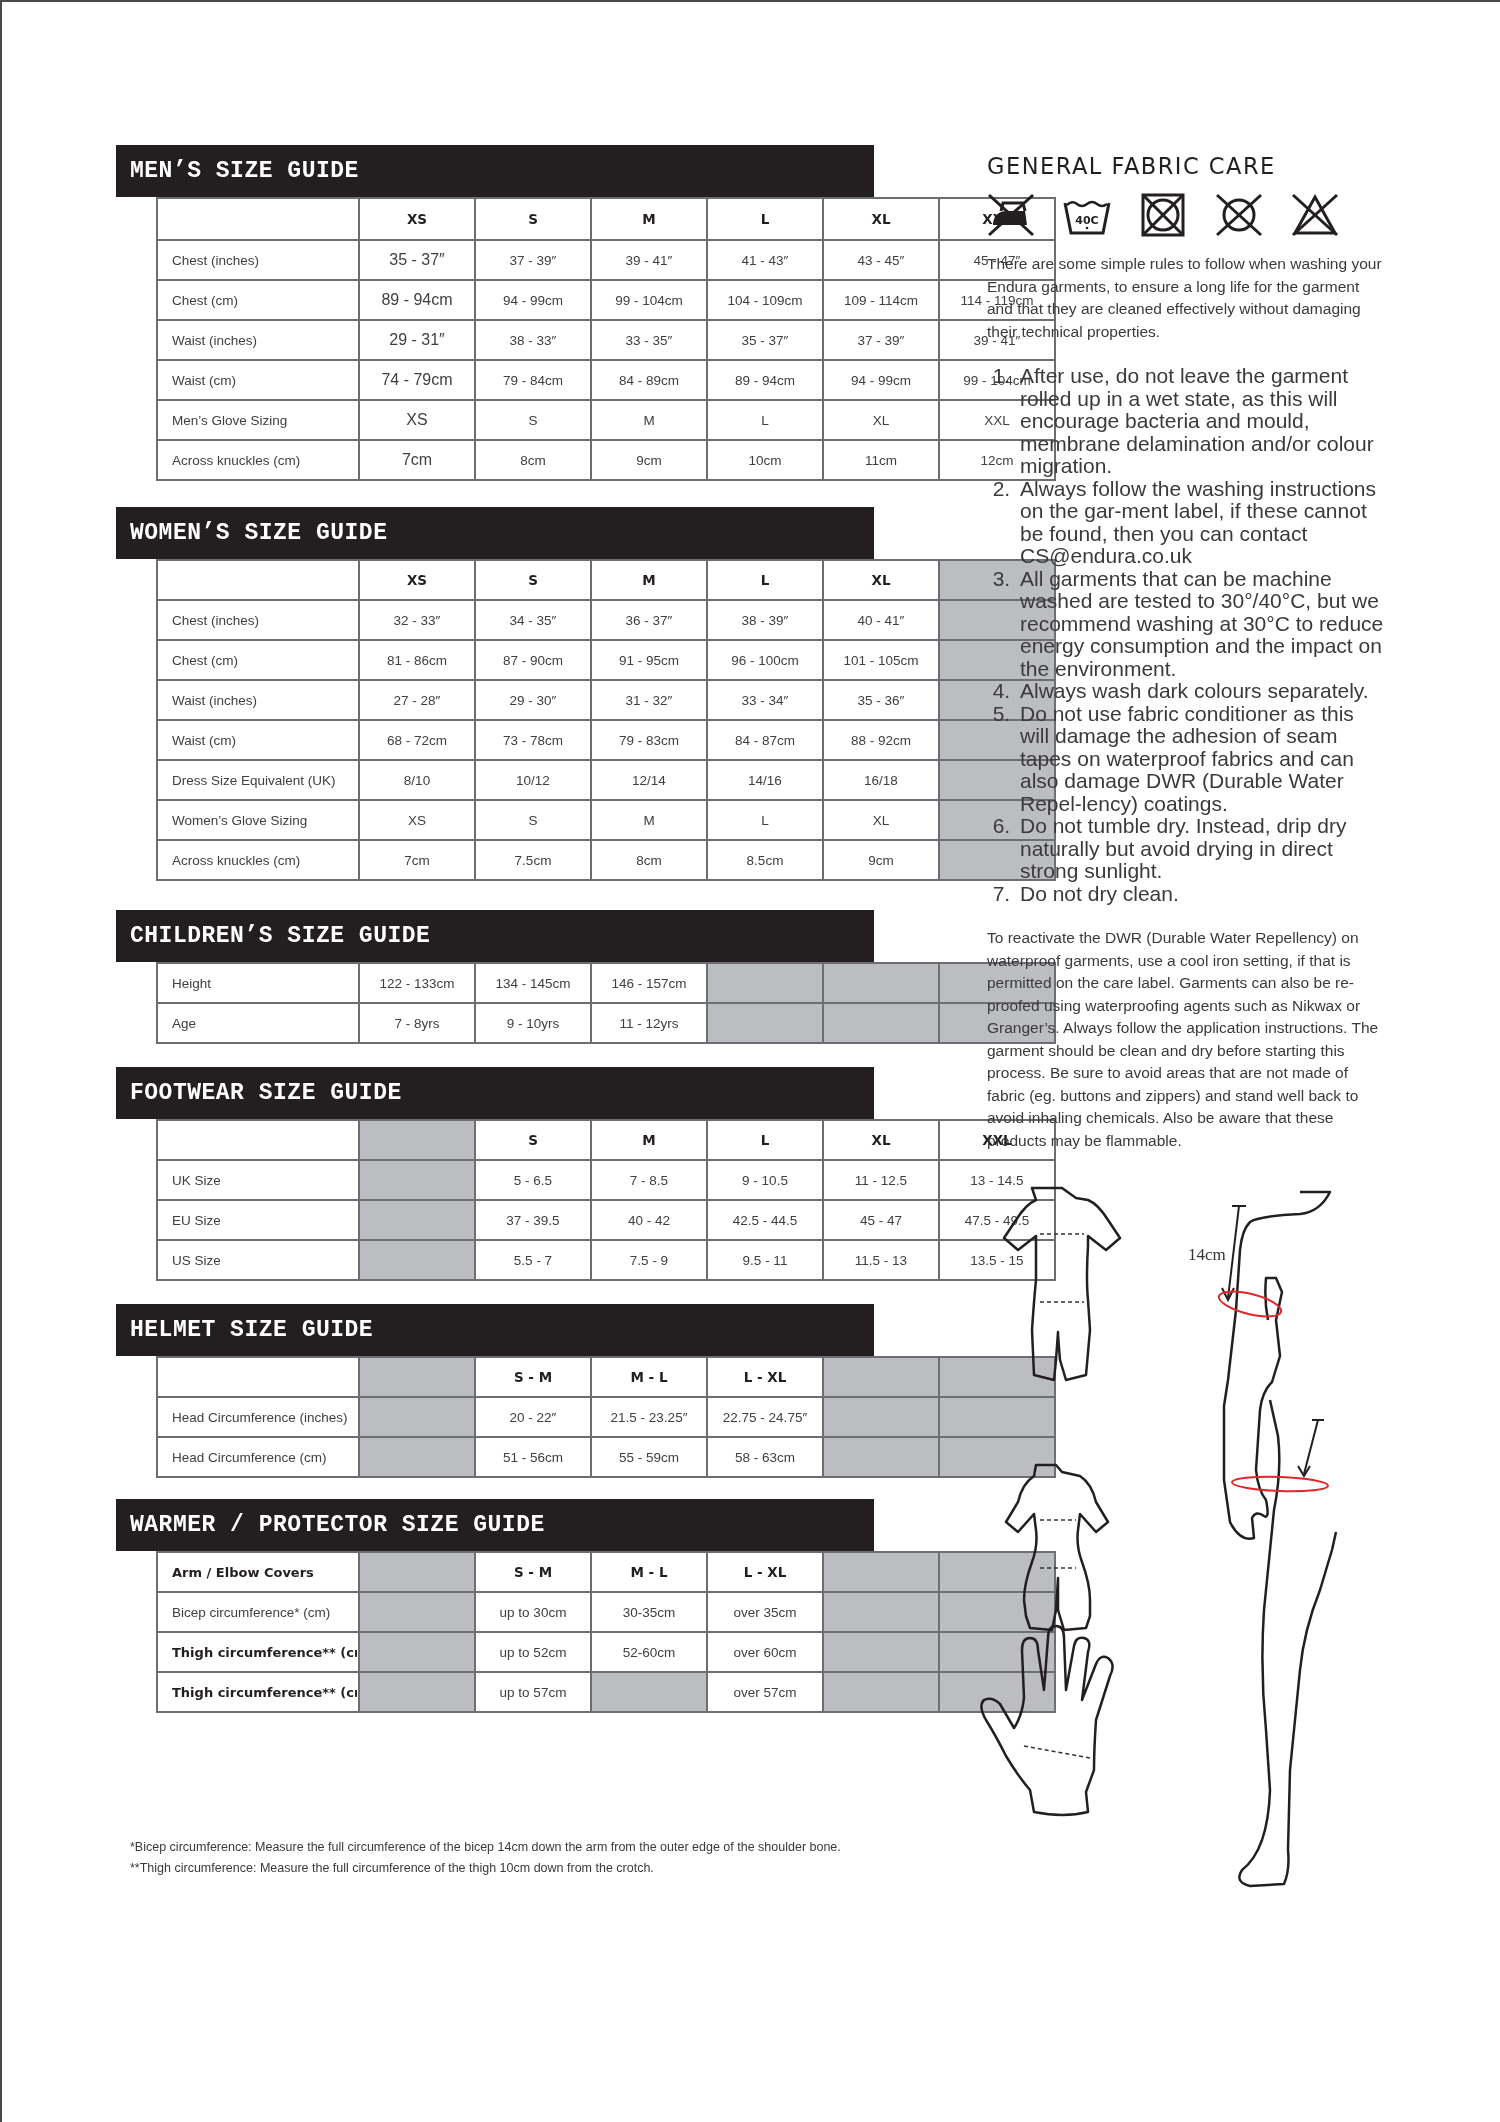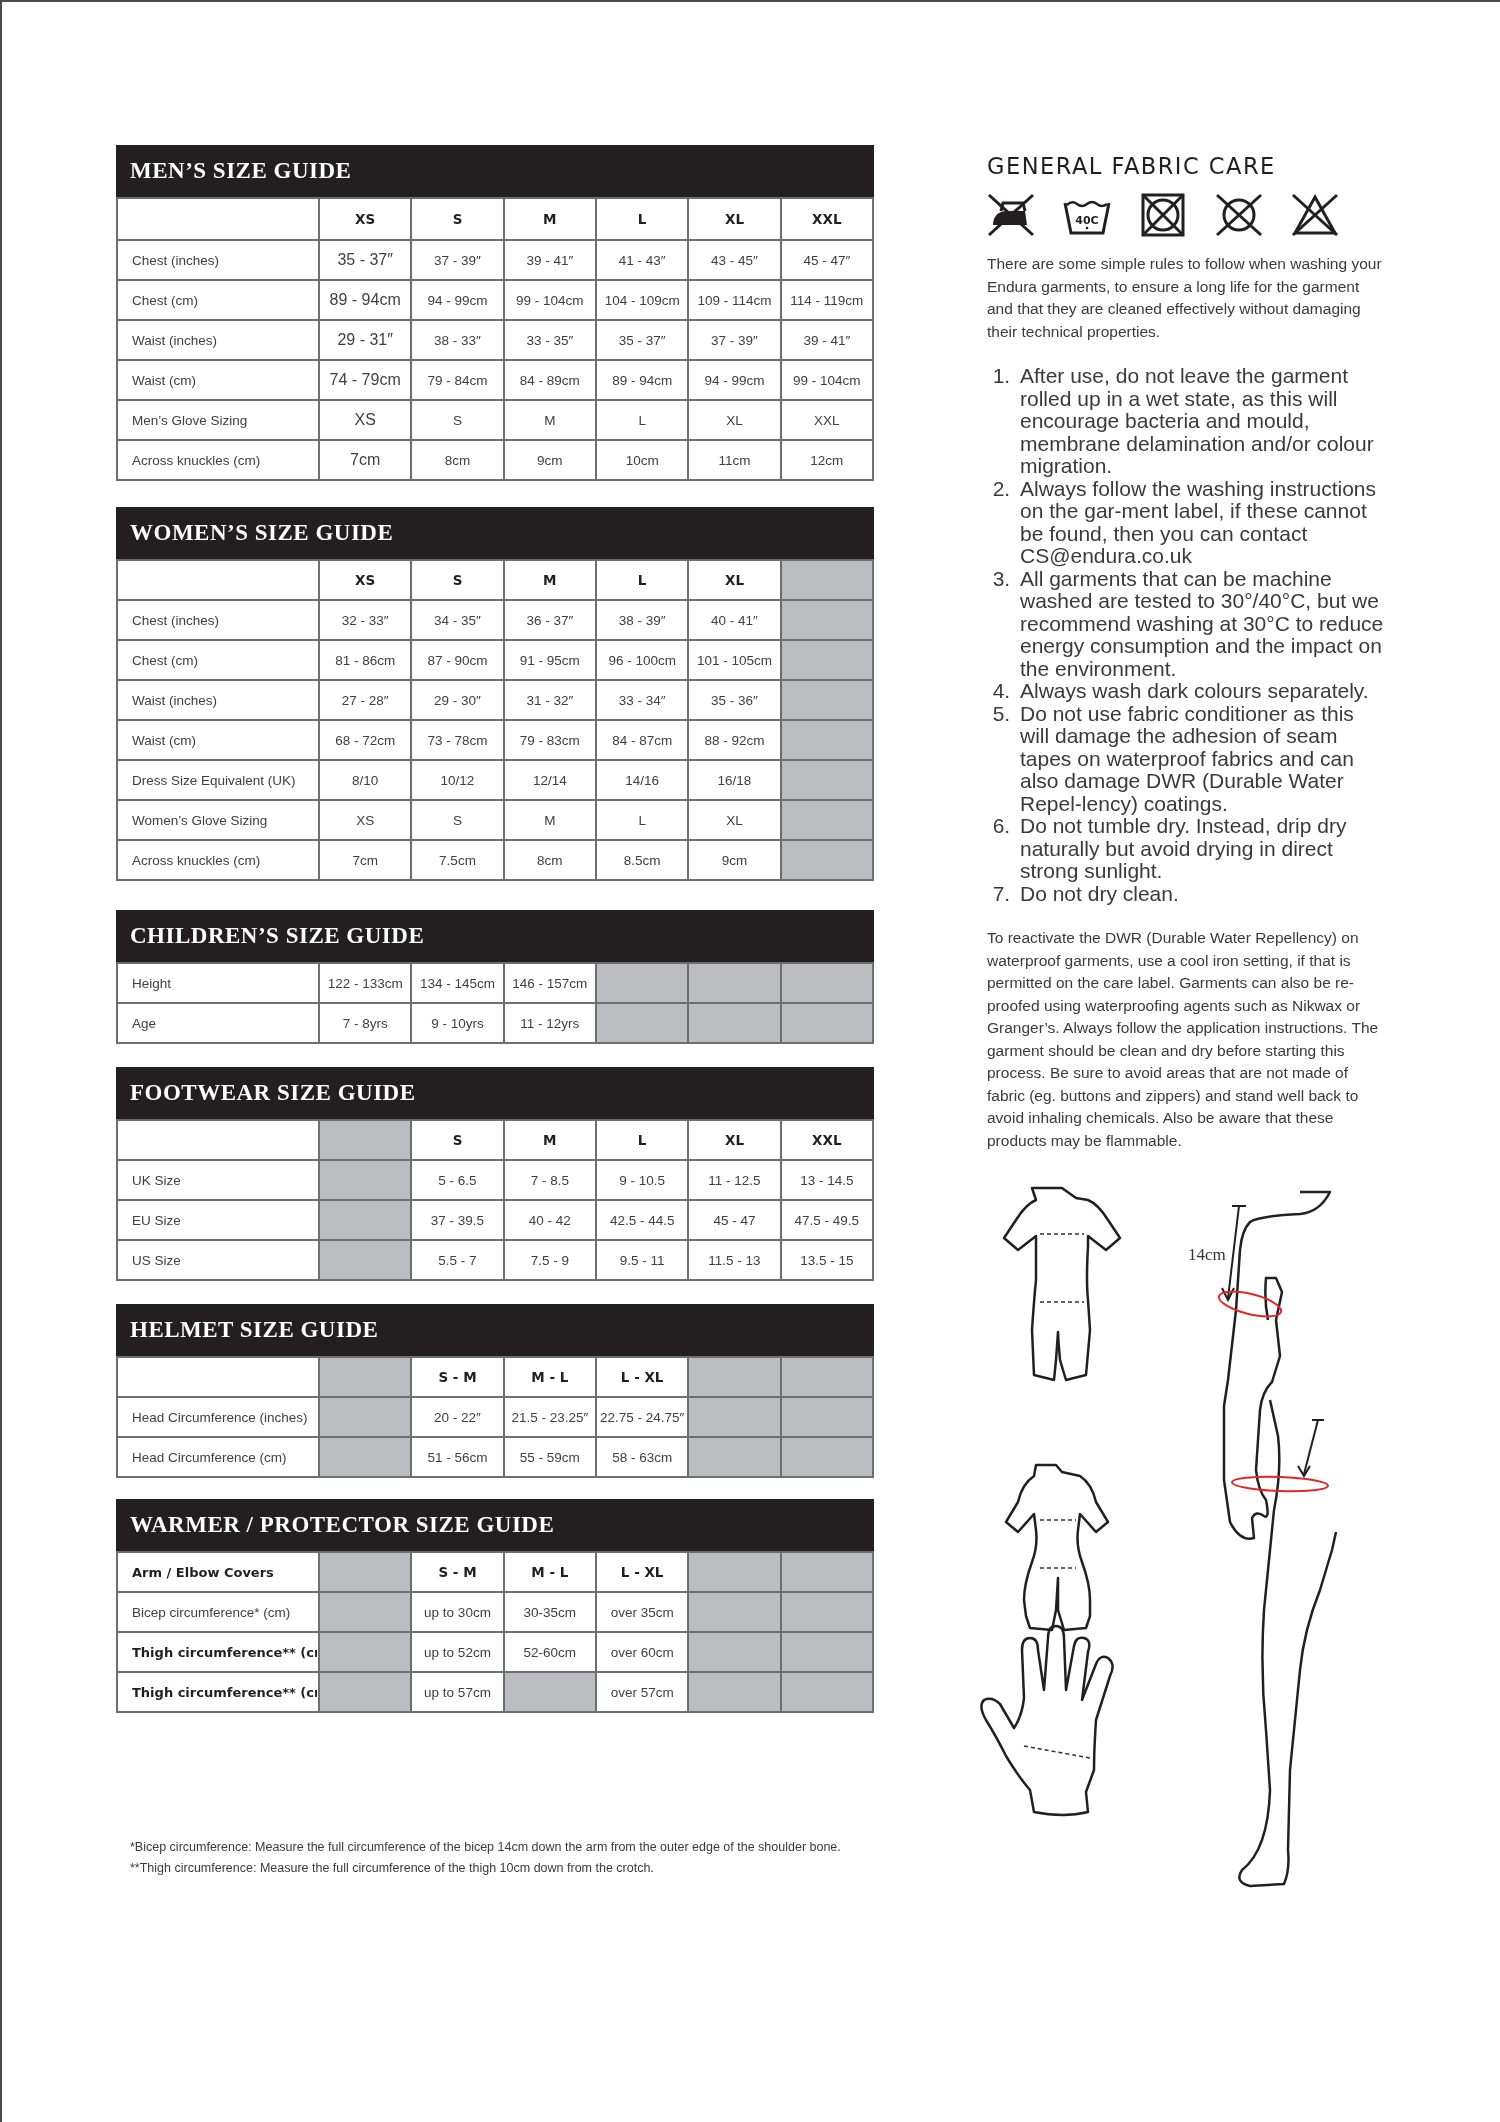--- a/index.html
+++ b/index.html
@@ -10,7 +10,7 @@
 
   .guide { position: absolute; left: 116px; width: 758px; }
   .guide-title { background: #231f20; color: #ffffff; height: 52px; display: flex; align-items: center;
-                 padding-left: 14px; font-family: Liberation Serif, serif; font-weight: bold; font-size: 23px;
+                 padding-left: 14px; font-family: Liberation Mono, monospace; font-weight: bold; font-size: 23px;
                  letter-spacing: 0.5px; box-sizing: border-box; }
   table.grid { border-collapse: collapse; width: 758px; table-layout: fixed; }
   table.grid td { border: 2px solid #6d6e71; height: 38px; padding: 0; text-align: center;

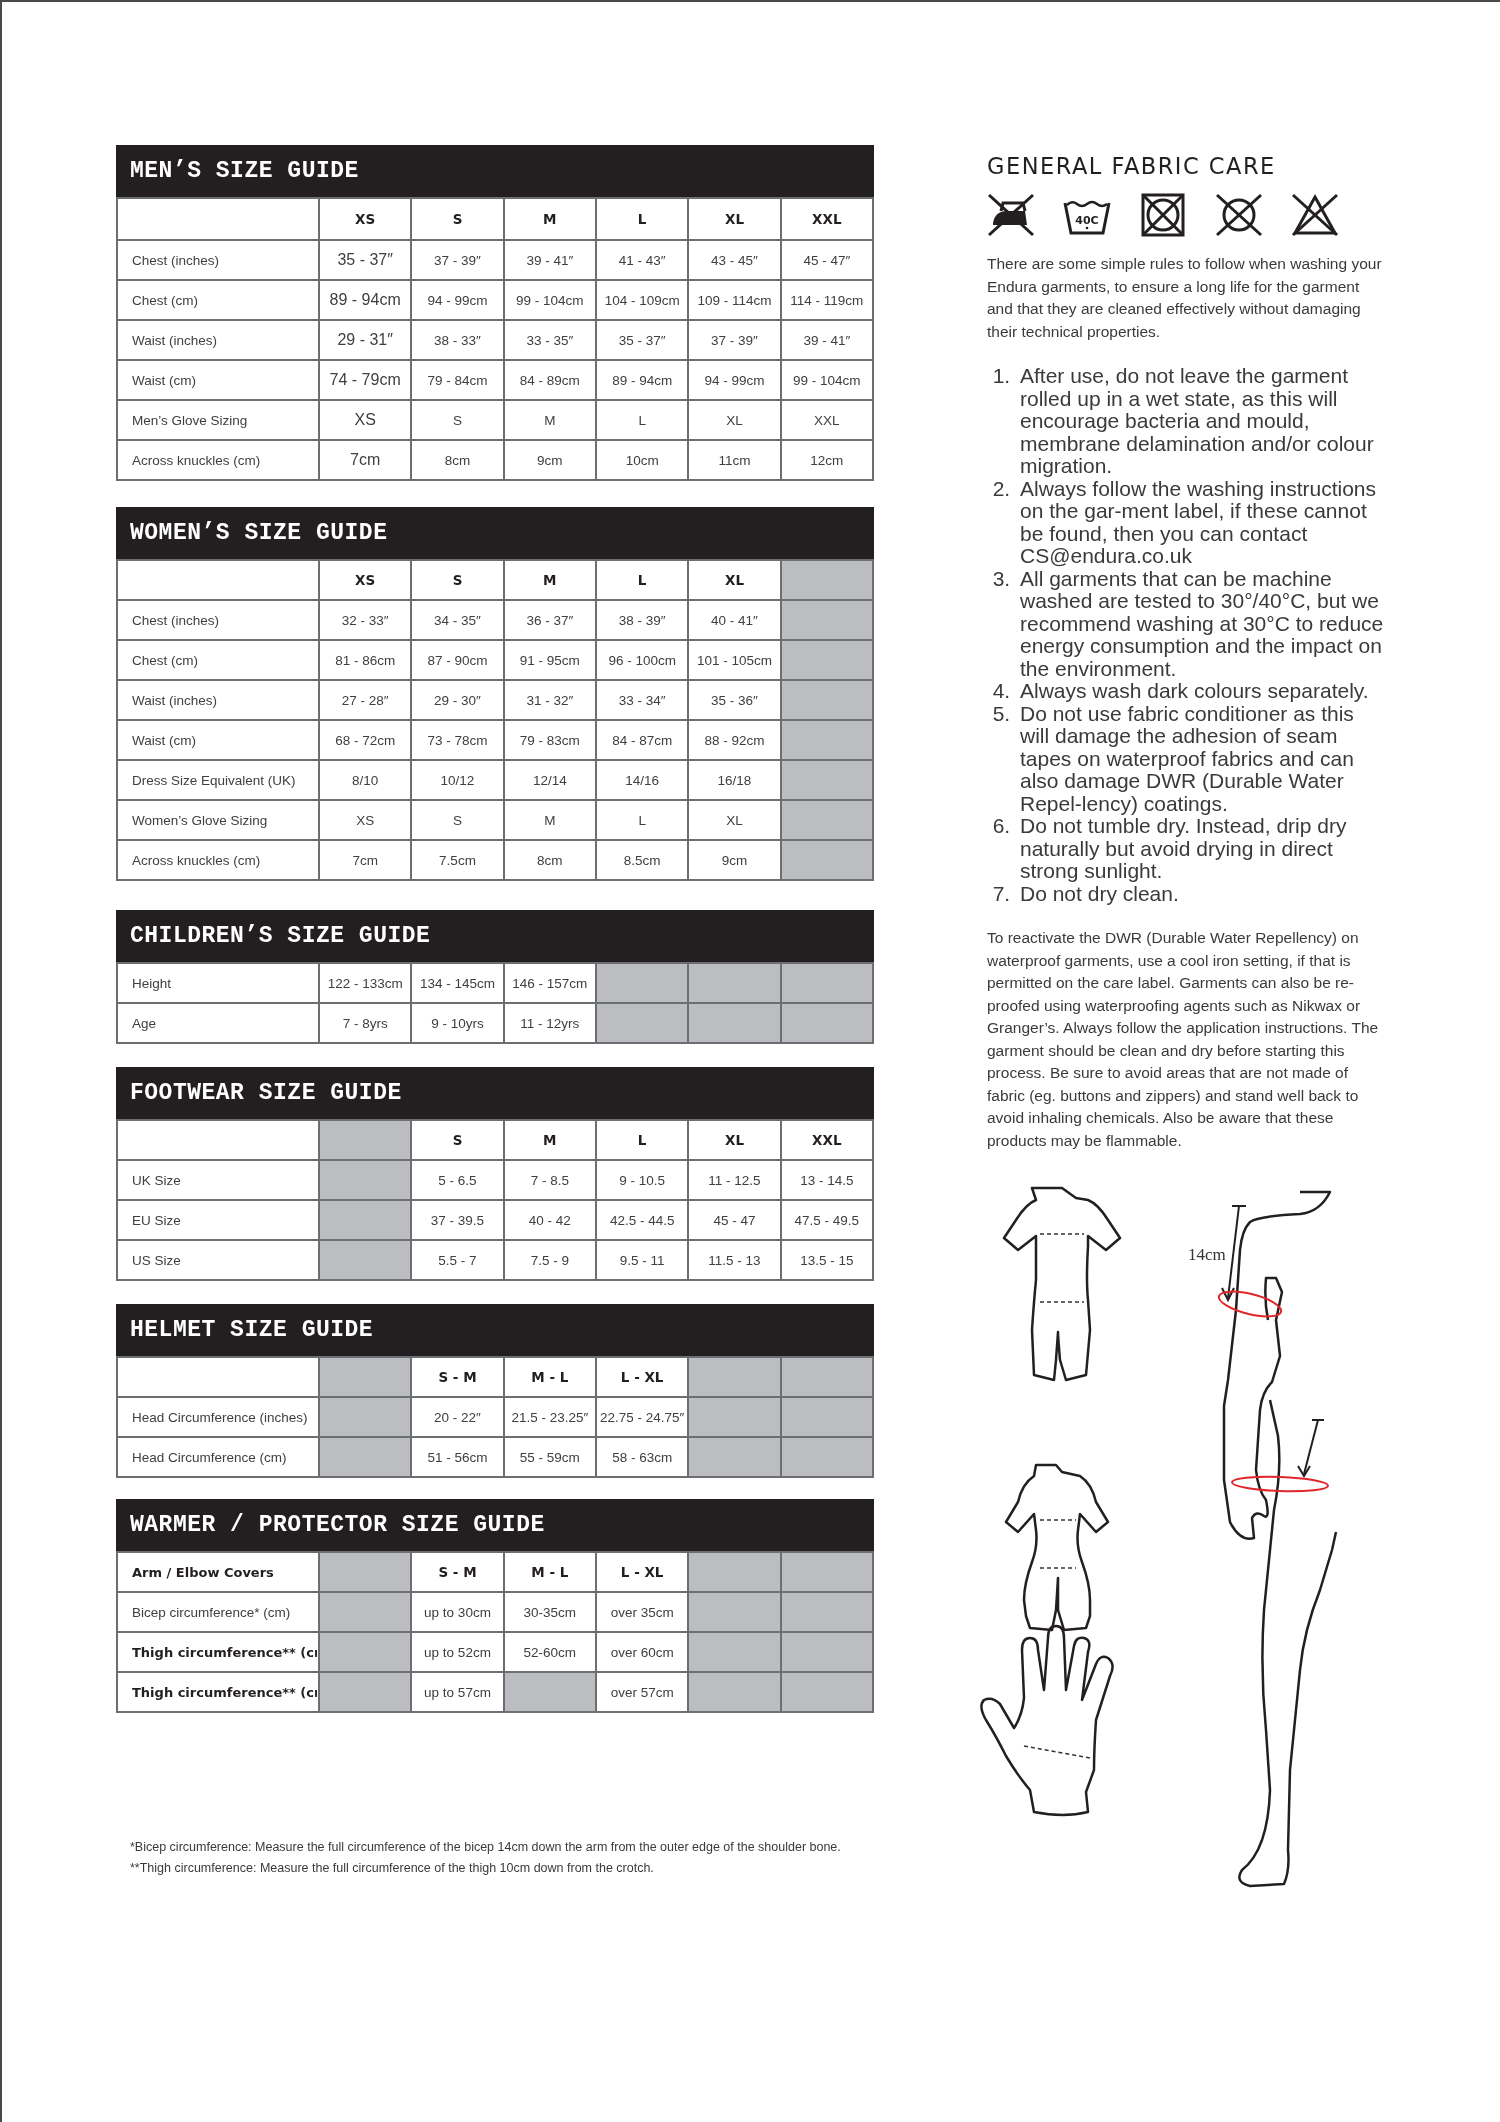--- a/index.html
+++ b/index.html
@@ -12,7 +12,7 @@
   .guide-title { background: #231f20; color: #ffffff; height: 52px; display: flex; align-items: center;
                  padding-left: 14px; font-family: Liberation Mono, monospace; font-weight: bold; font-size: 23px;
                  letter-spacing: 0.5px; box-sizing: border-box; }
-  table.grid { border-collapse: collapse; width: 758px; table-layout: fixed; }
+  table.grid { border-collapse: collapse; width: 900px; table-layout: fixed; margin-left: 40px; }
   table.grid td { border: 2px solid #6d6e71; height: 38px; padding: 0; text-align: center;
                   font-size: 13.5px; color: #404040; white-space: nowrap; overflow: hidden; }
   table.grid td.rowlabel { text-align: left; padding-left: 14px; font-size: 13.5px; }

